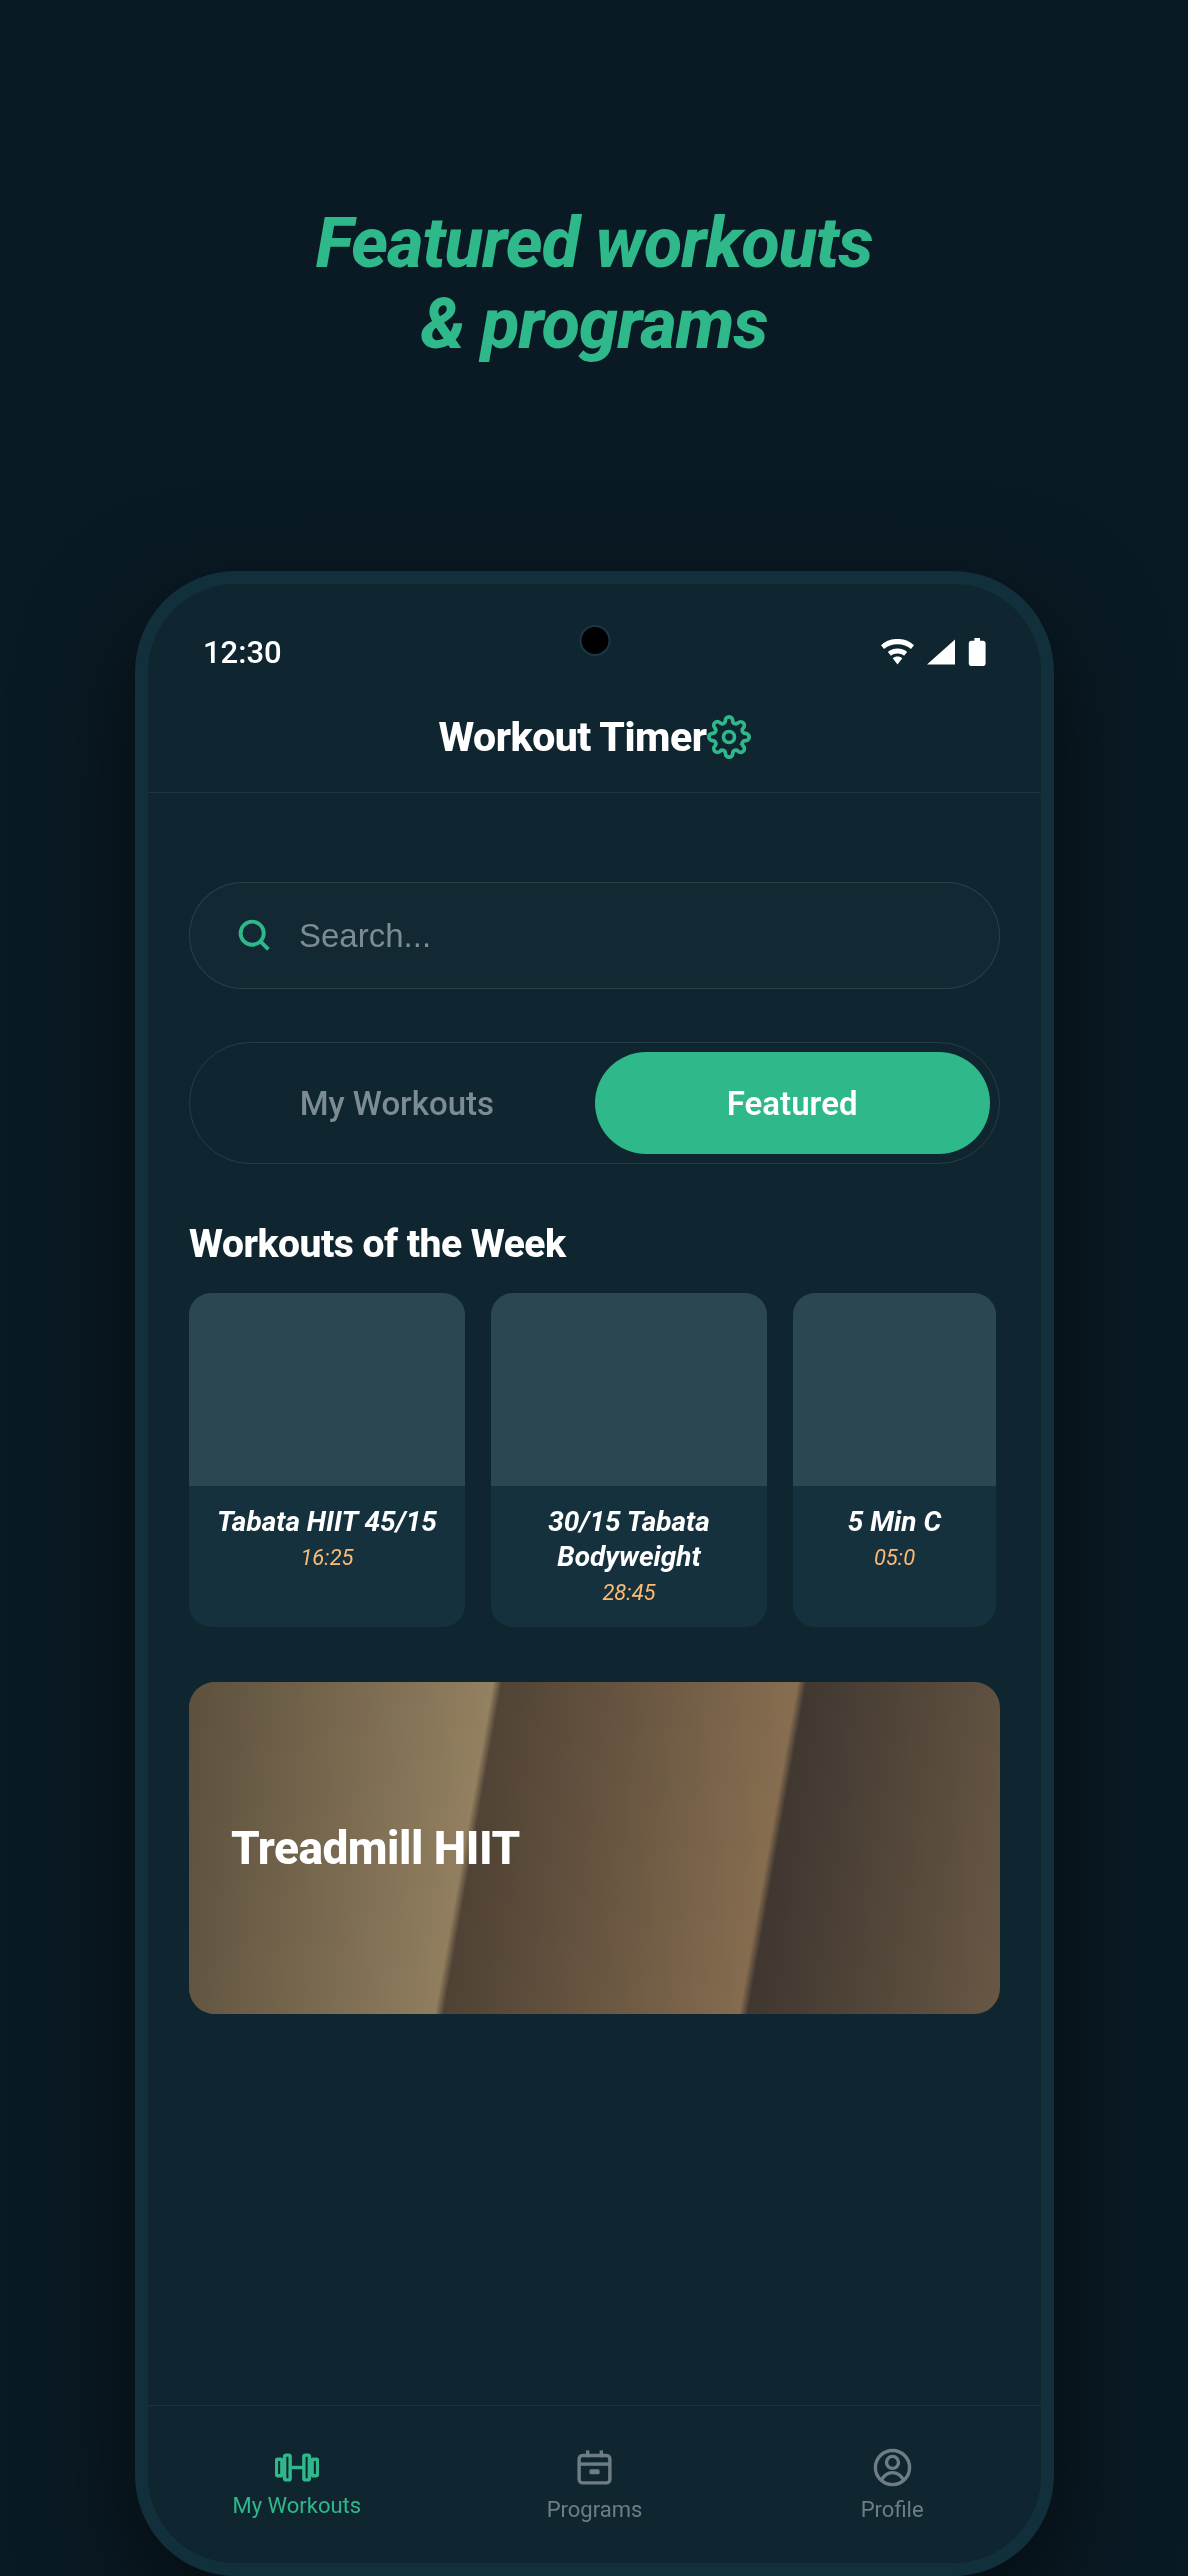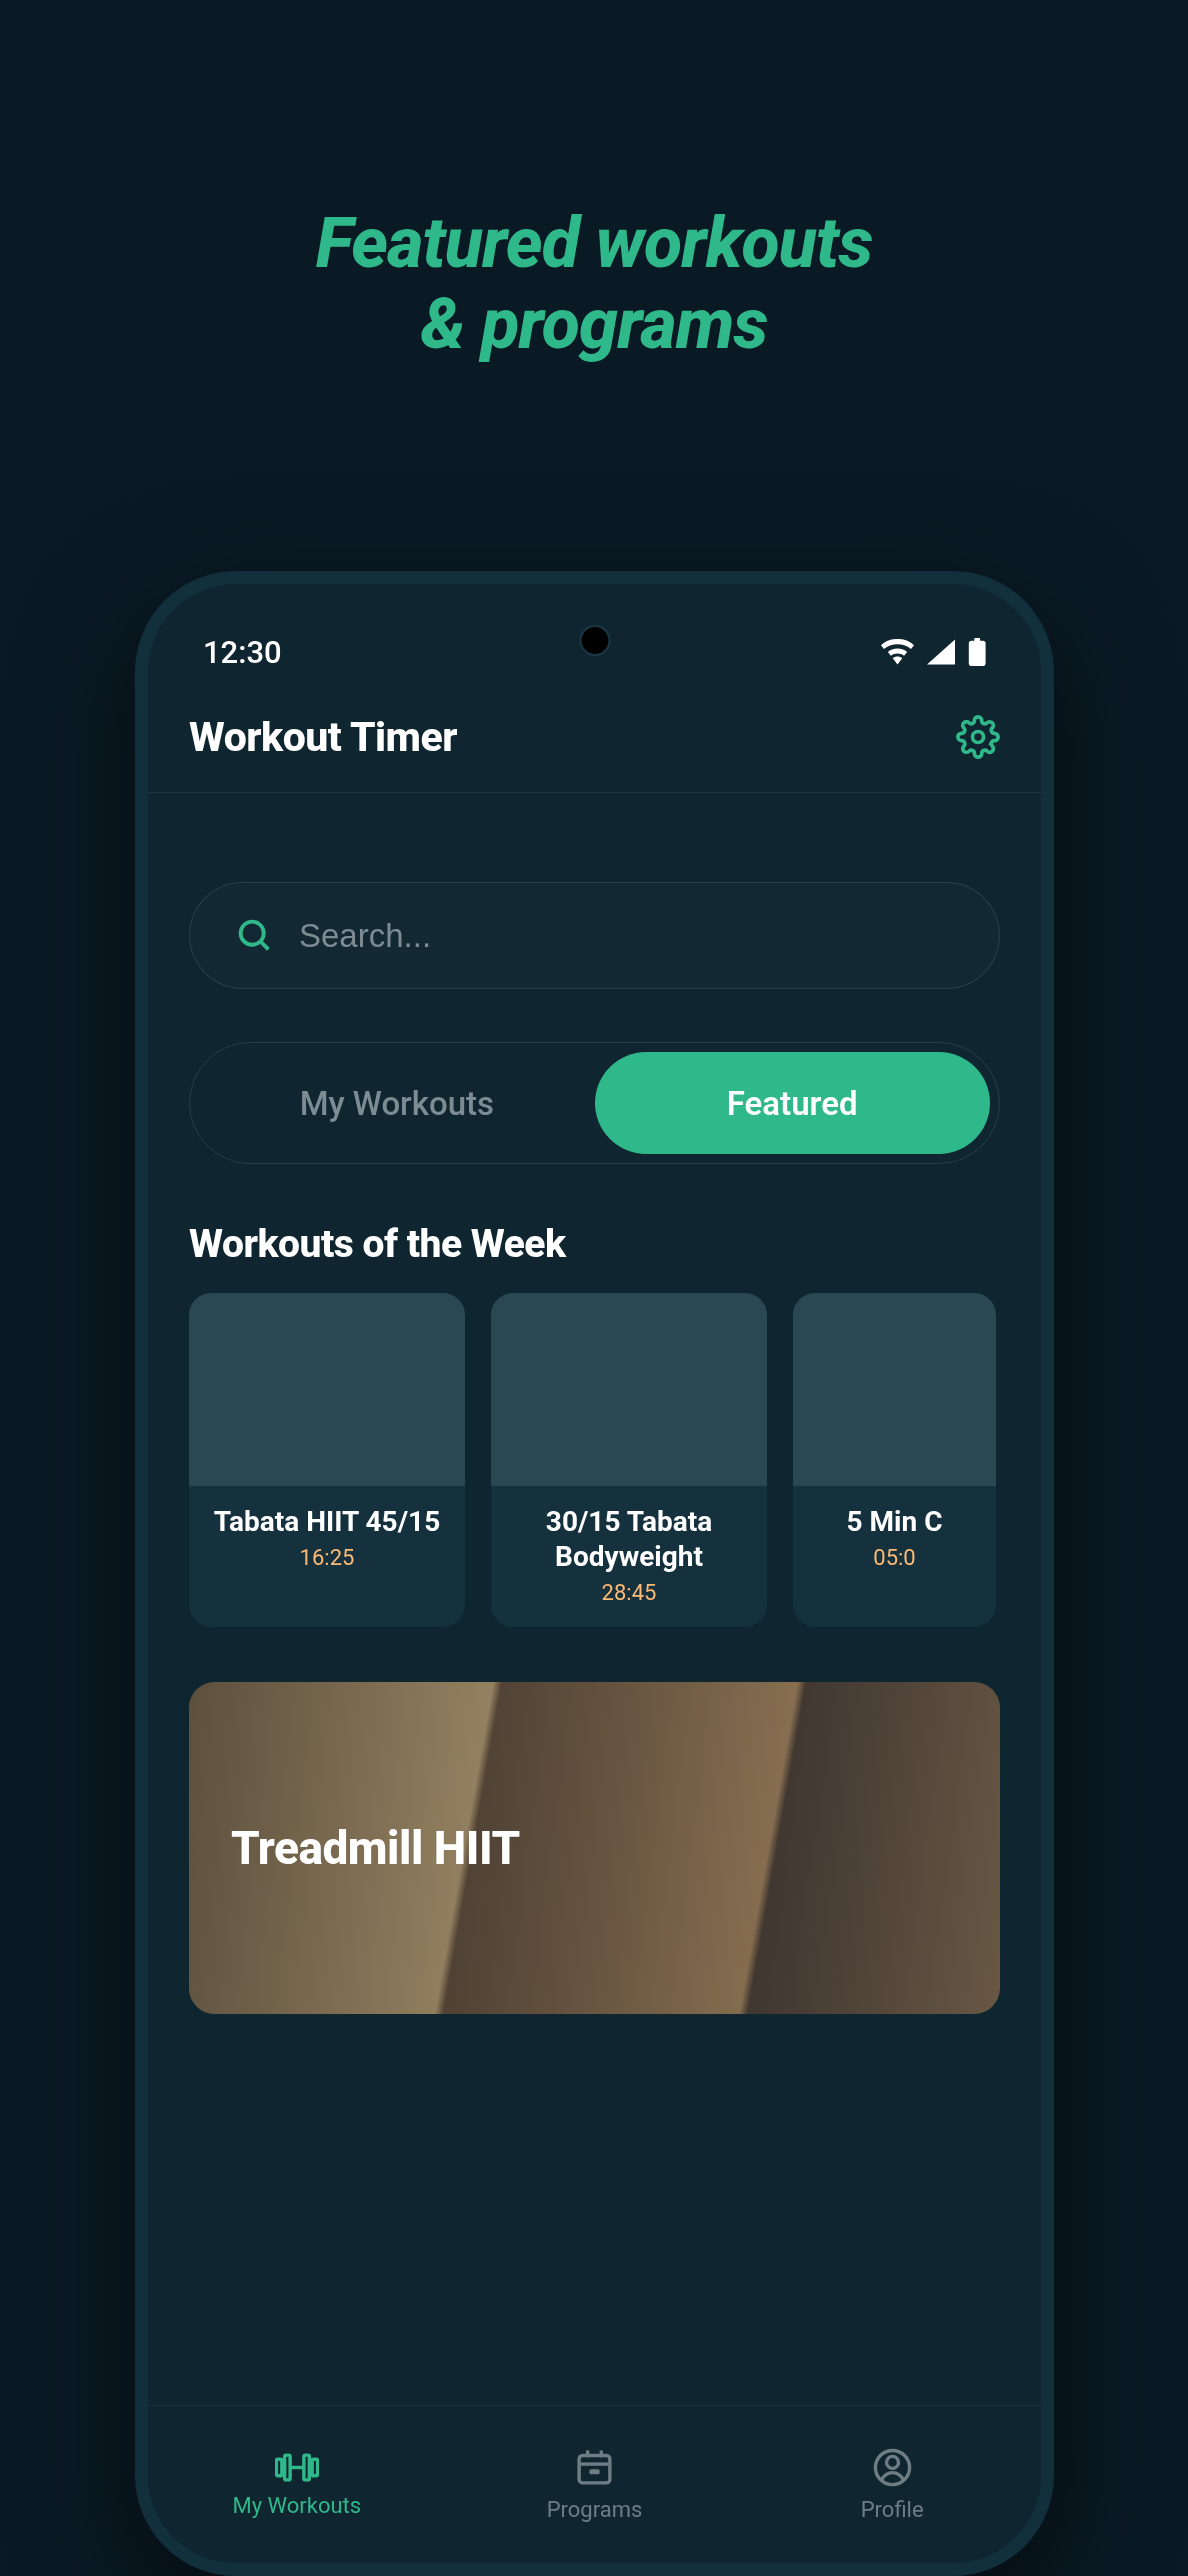--- a/index.html
+++ b/index.html
@@ -75,7 +75,7 @@
   .app-header {
     display: flex;
     align-items: center;
-    justify-content: space-between;
+    justify-content: center;
     padding: 28px 41px 31px 41px;
     border-bottom: 0.9px solid rgba(255,255,255,0.07);
   }

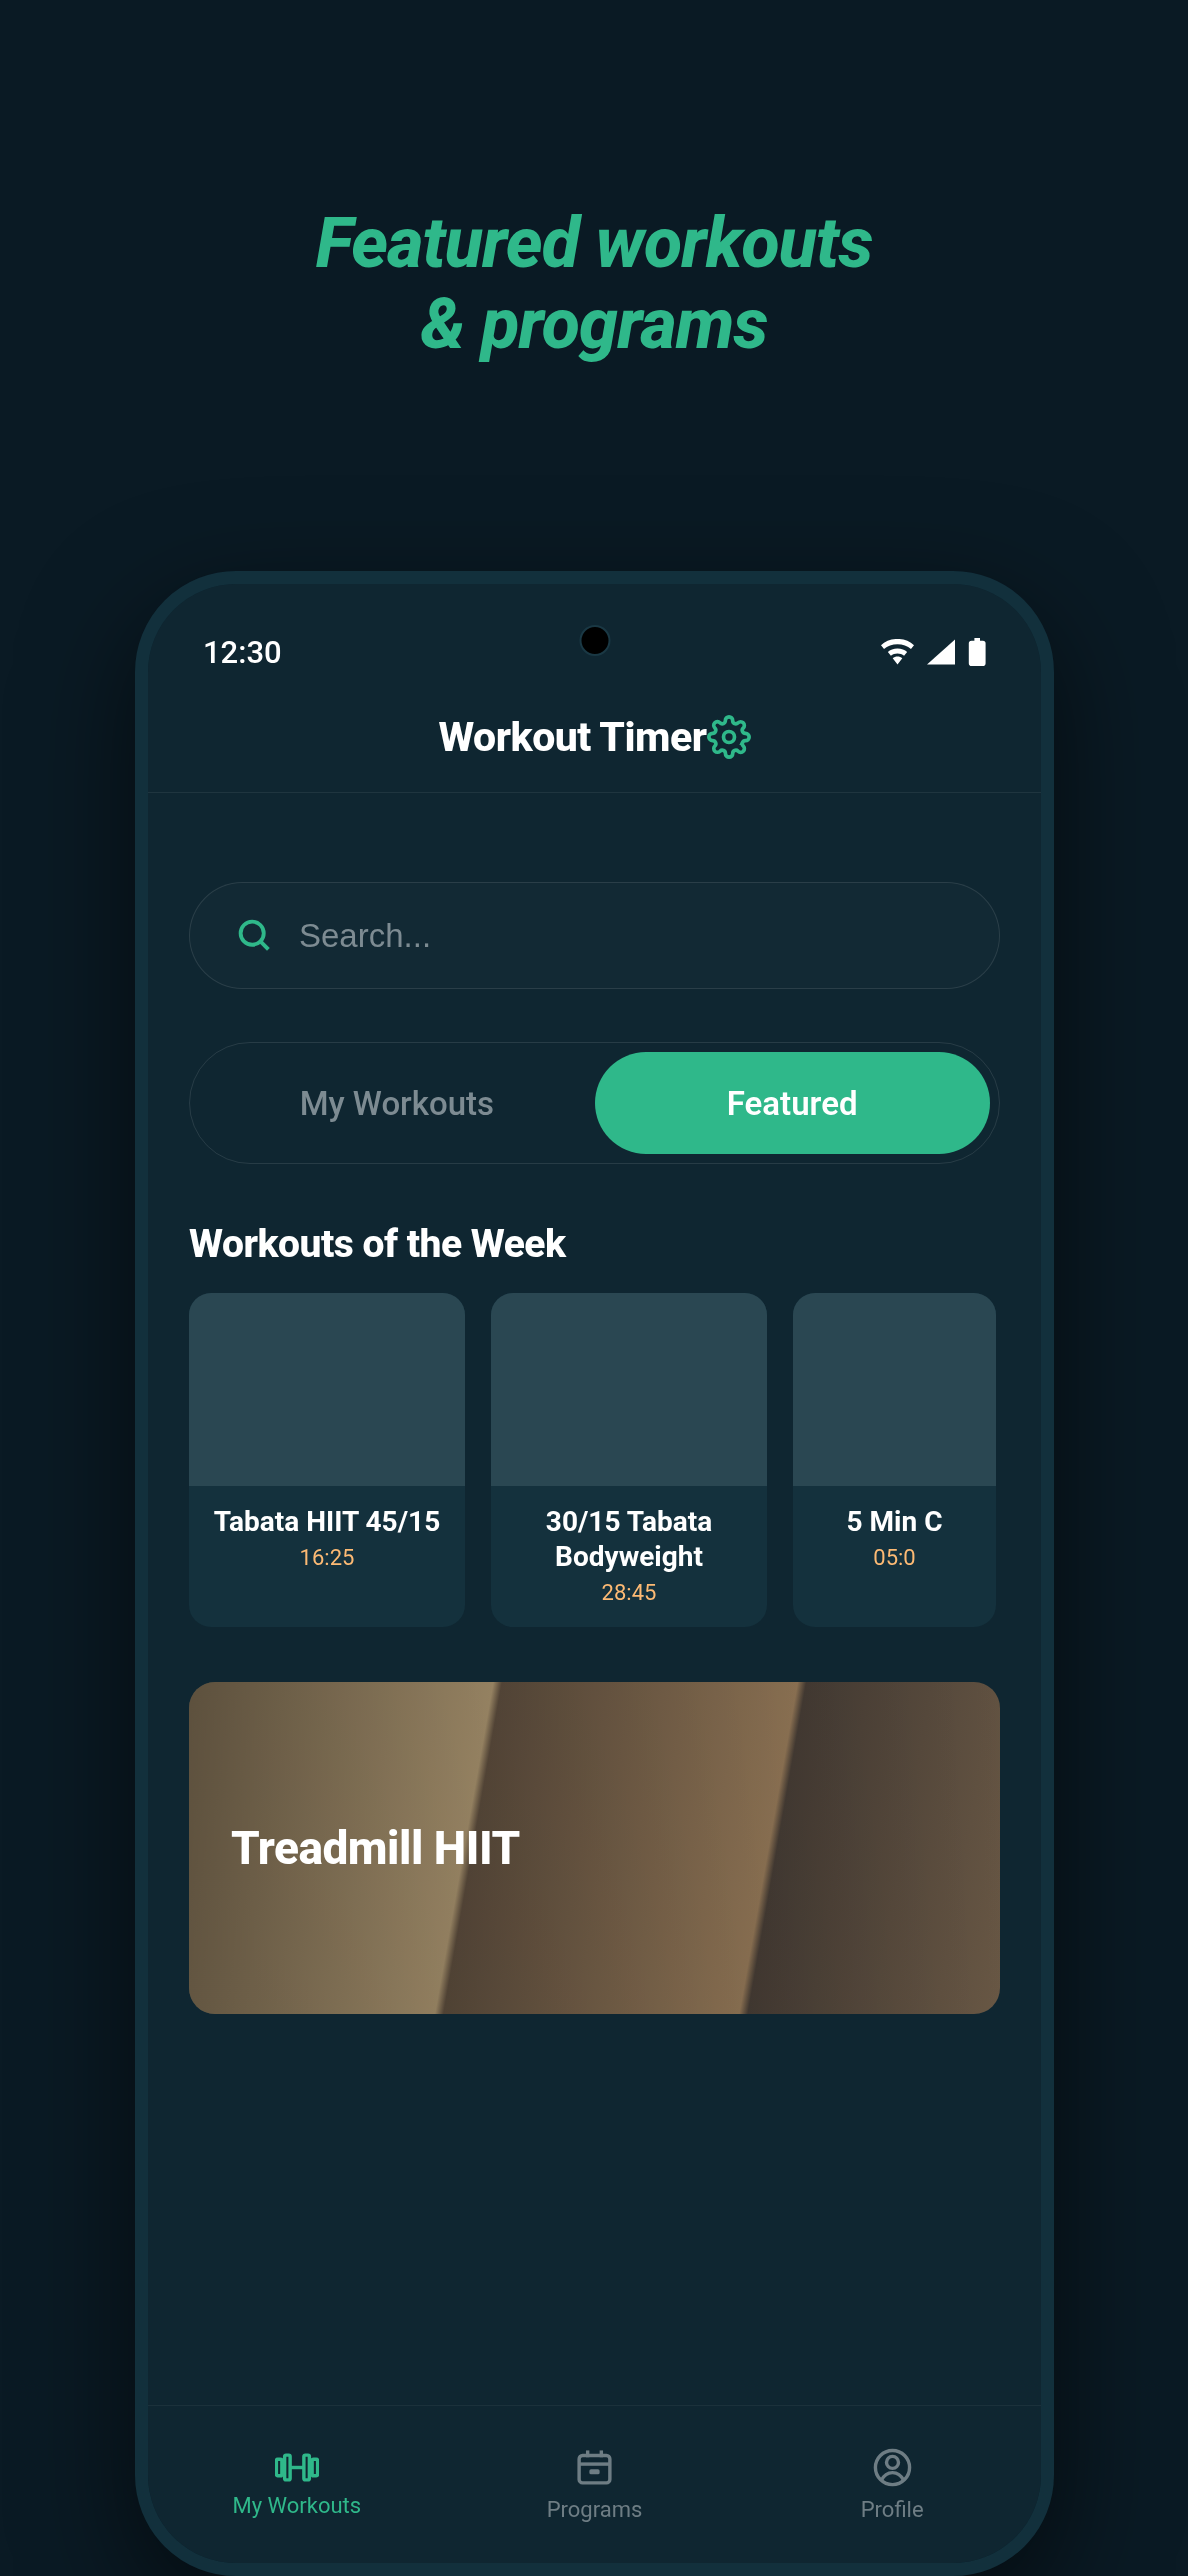--- a/index.html
+++ b/index.html
@@ -157,7 +157,7 @@
     background-size: cover;
     background-position: center;
   }
-  .card-sm .body { padding: 18.4px 11px 22px 11px; text-align: center; }
+  .card-sm .body { padding: 18.4px 11px 22px 11px; text-align: center; font-style: italic; }
   .card-sm .t { color: #fff; font-size: 28px; font-weight: 700; line-height: 1.25; }
   .card-sm .d { color: #fdba74; font-size: 22px; margin-top: 6px; }
 

